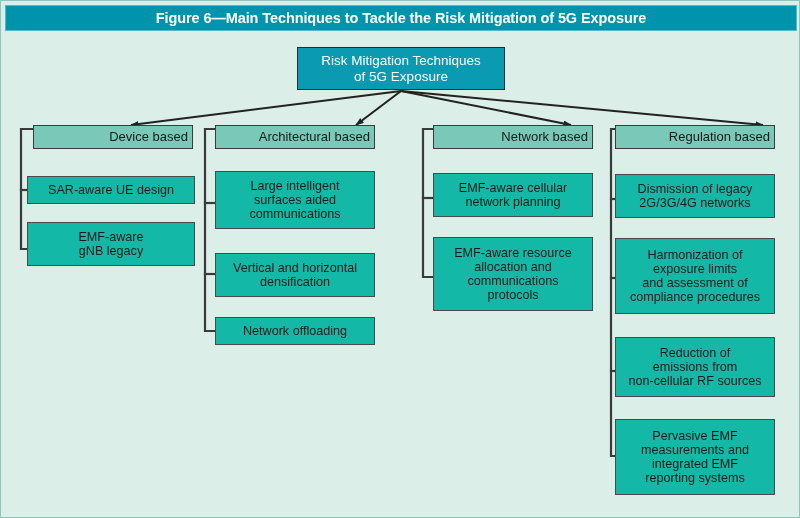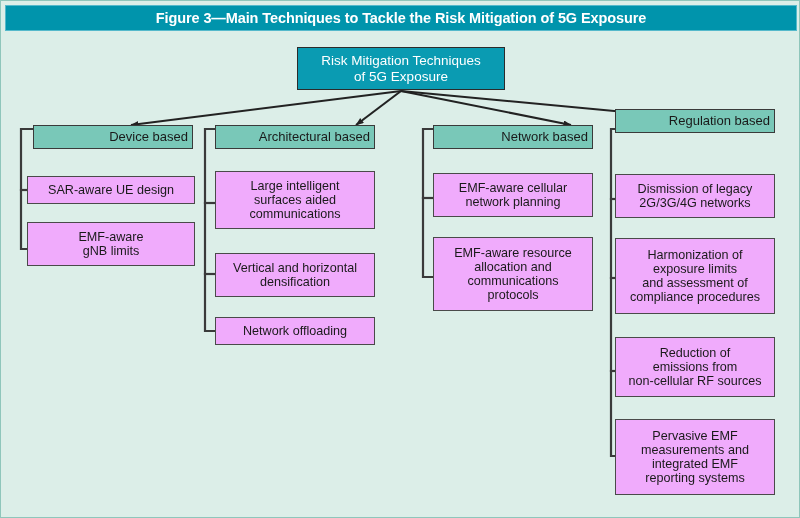--- a/index.html
+++ b/index.html
@@ -90,7 +90,7 @@
 <div id="figure">
 
   <div id="title-bar">
-    <div id="title-text">Figure 3—Main Techniques to Tackle the Risk Mitigation of 5G Exposure</div>
+    <div id="title-text">Figure 6—Main Techniques to Tackle the Risk Mitigation of 5G Exposure</div>
   </div>
 
   <svg id="links" viewBox="0 0 800 518">

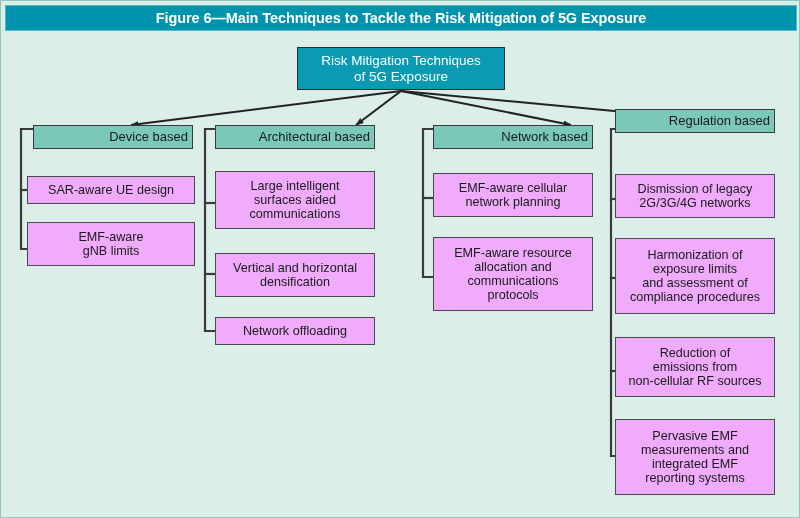--- a/index.html
+++ b/index.html
@@ -150,7 +150,7 @@
     <span>Network based</span>
   </div>
 
-  <div class="node node-cat" style="left:614px; top:108px; width:160px; height:24px;">
+  <div class="node node-cat" style="left:614px; top:124px; width:160px; height:24px;">
     <span>Regulation based</span>
   </div>
 

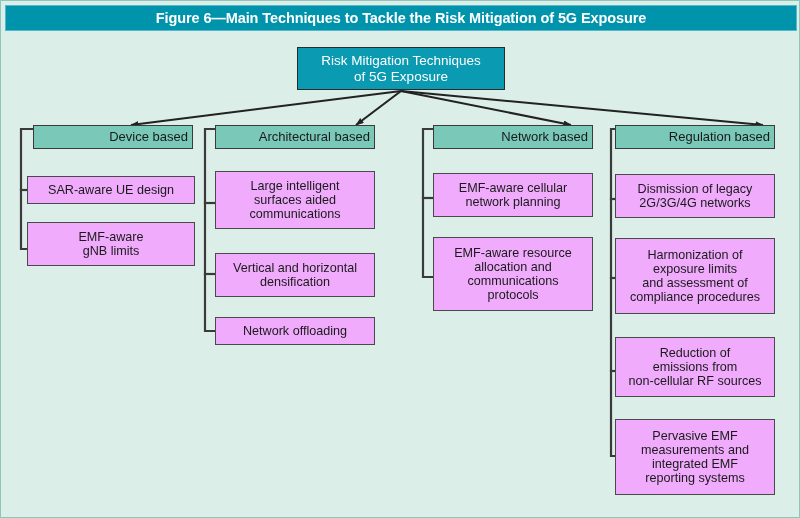--- a/index.html
+++ b/index.html
@@ -74,7 +74,7 @@
     justify-content: flex-end;
   }
   .node-leaf {
-    background: #f0abfc;
+    background: #14b8a6;
     border: 1.5px solid #4a4a4a;
     color: #1a1a1a;
     font-size: 12.6px;

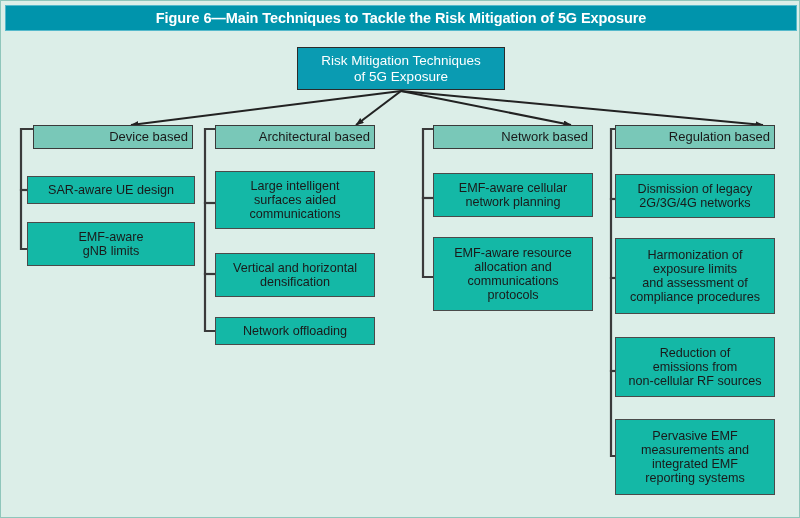--- a/index.html
+++ b/index.html
@@ -163,7 +163,7 @@
   <div class="node node-leaf" style="left:26px; top:221px; width:168px; height:44px;">
     <span>
       <span>EMF-aware</span>
-      <span>gNB limits</span>
+      <span>gNB legacy</span>
     </span>
   </div>
 

